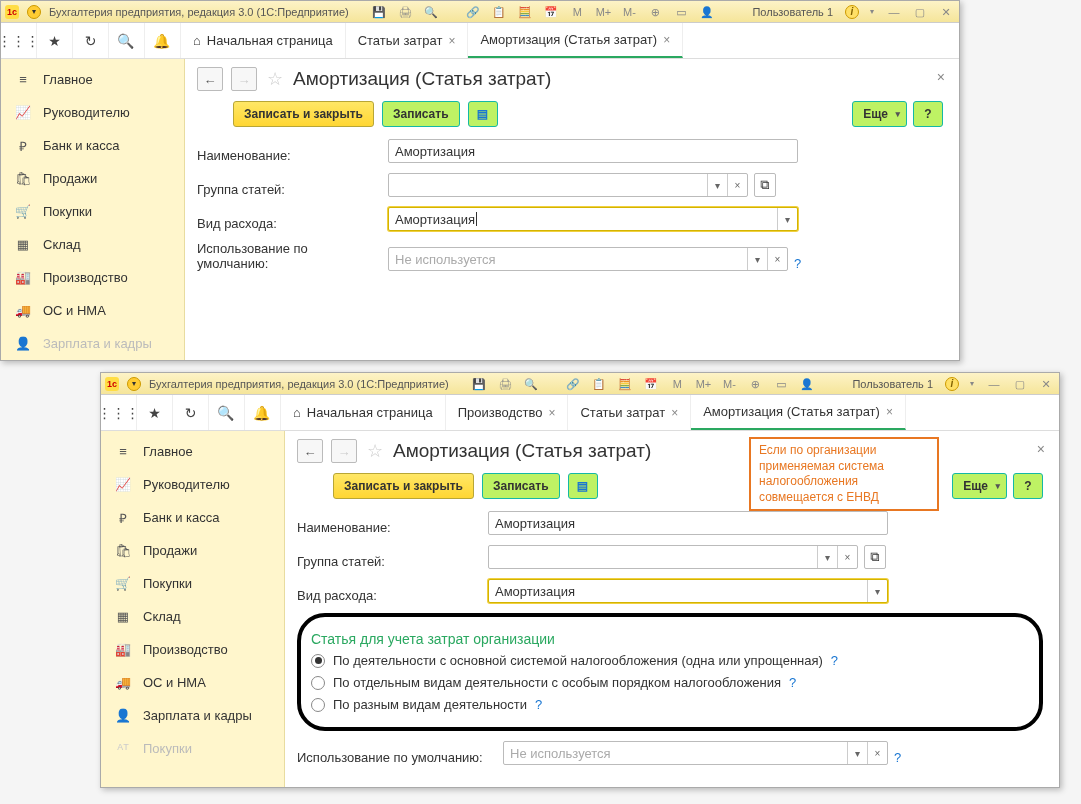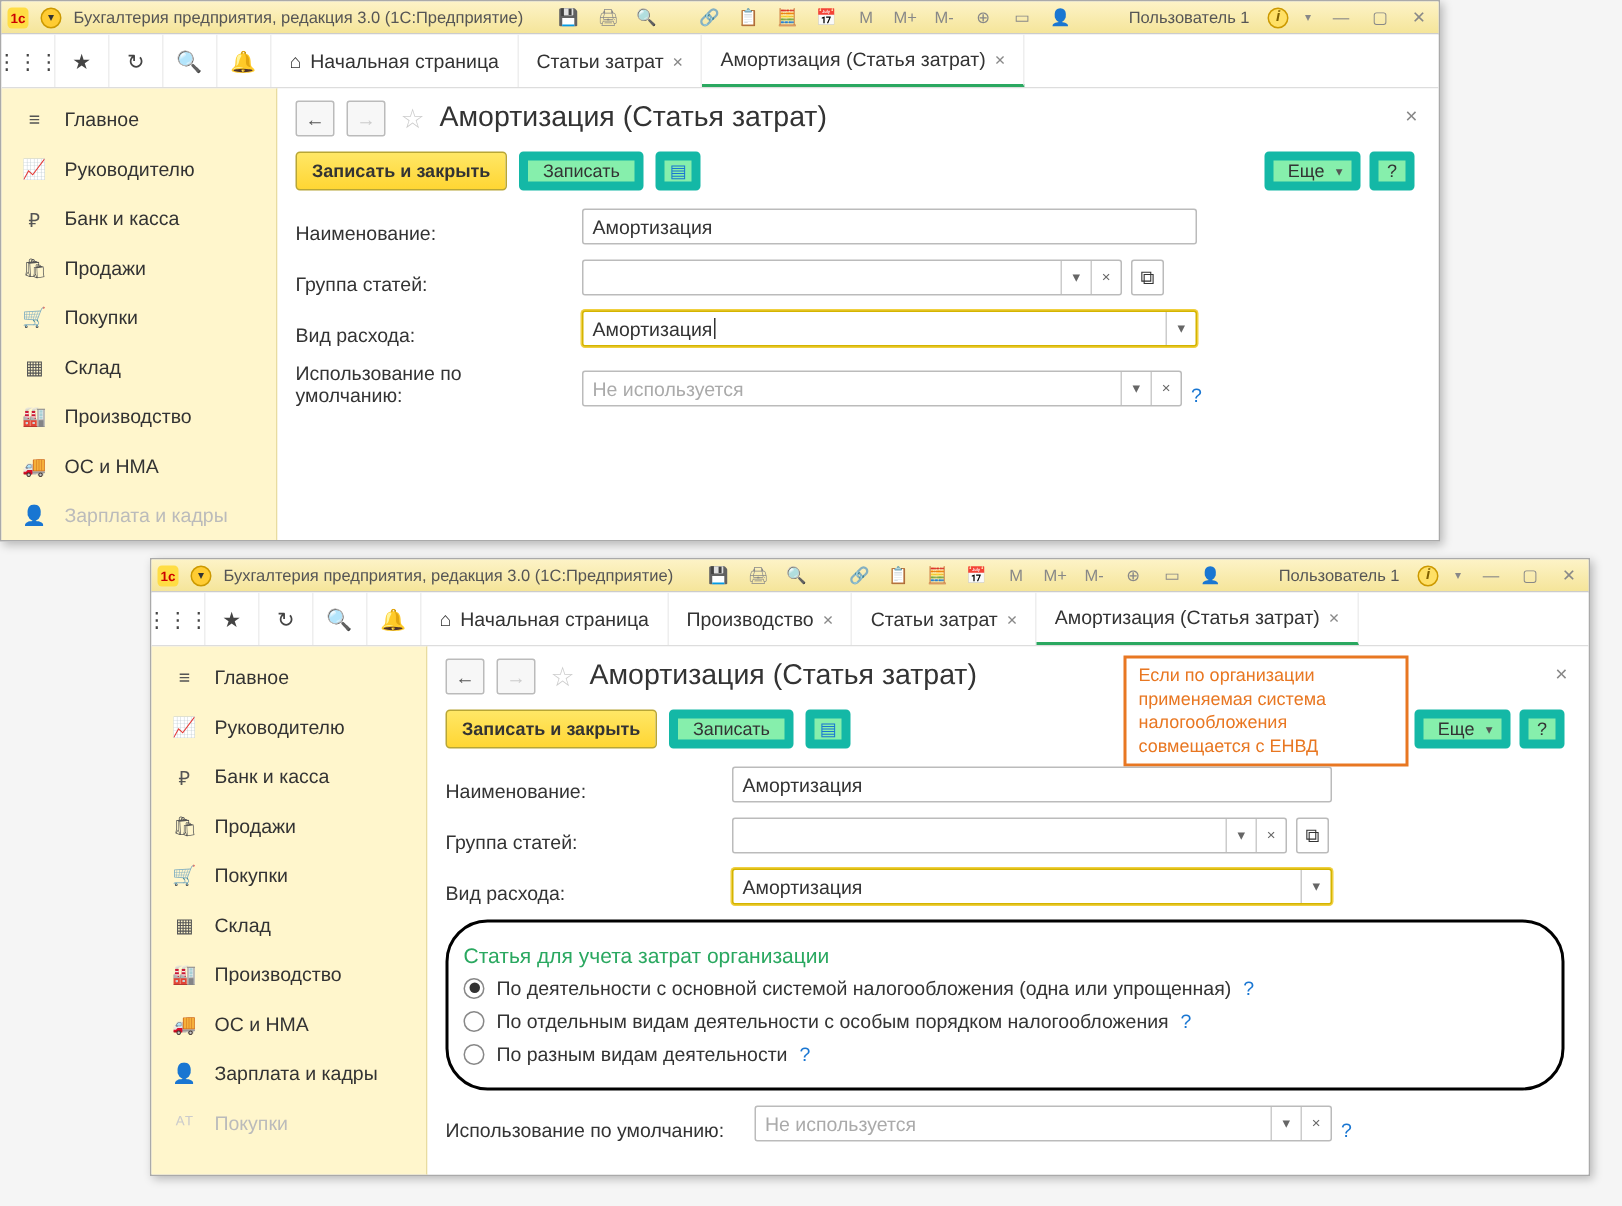--- a/index.html
+++ b/index.html
@@ -119,7 +119,7 @@
   .win2 .annot { right: 120px; top: 6px; width: 190px; }
 
   .actionrow {
-    display: flex; align-items: center; gap: 8px; margin-bottom: 12px;
+    display: flex; align-items: center; gap: 8px; margin-bottom: 12px; margin-left: 36px;
   }
   .btn {
     height: 26px; padding: 0 10px; border: 1px solid #b8a636;

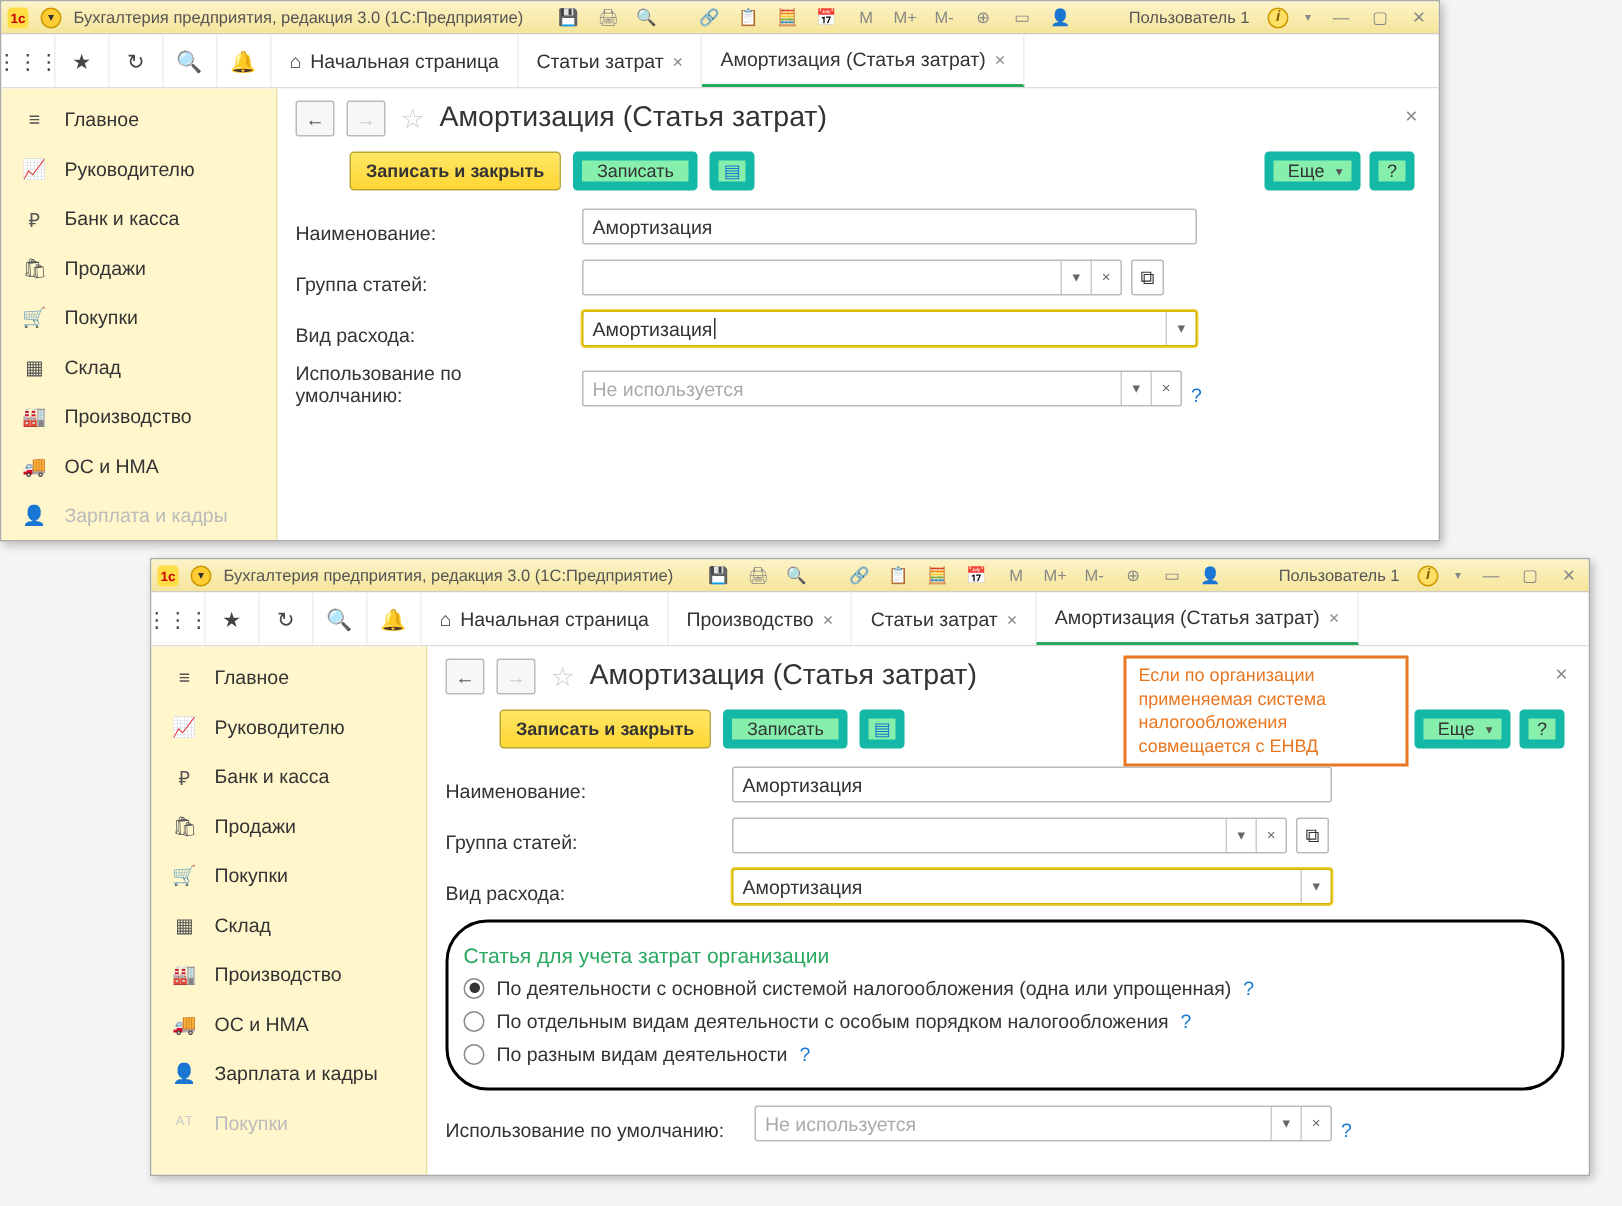--- a/index.html
+++ b/index.html
@@ -128,7 +128,7 @@
     display: inline-flex; align-items: center;
   }
   .btn.plain {
-    background: #86efac; border: 6px solid #14b8a6; font-weight: normal;
+    background: #bef264; border: 1px solid #14b8a6; font-weight: bold;
   }
   .btn.icon { width: 30px; justify-content: center; padding: 0; }
   .btn.more { padding-right: 18px; position: relative; }

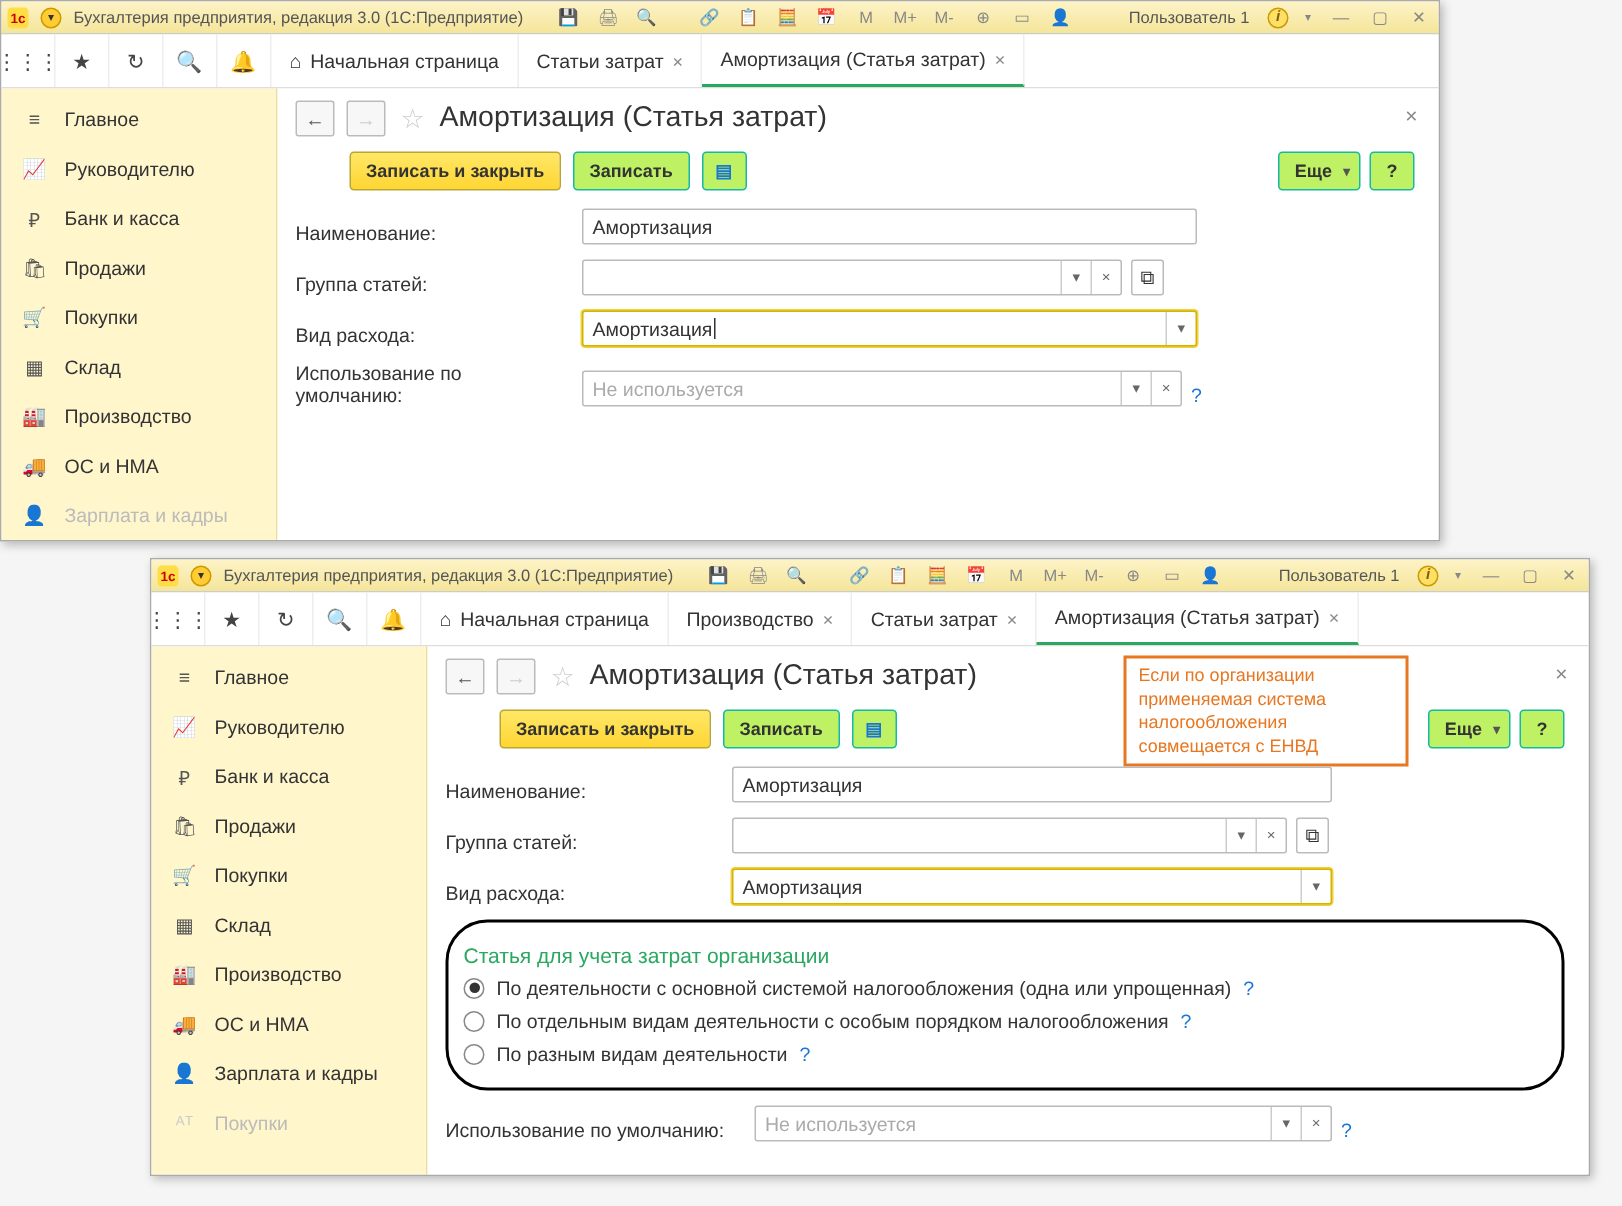--- a/index.html
+++ b/index.html
@@ -177,7 +177,7 @@
     content: ""; width: 7px; height: 7px; background: #333; border-radius: 50%;
   }
   .oval {
-    border: 2px solid #000000; border-radius: 28px;
+    border: 4px solid #000000; border-radius: 28px;
     padding: 6px 14px 8px 10px; margin-bottom: 10px;
   }
 </style>

